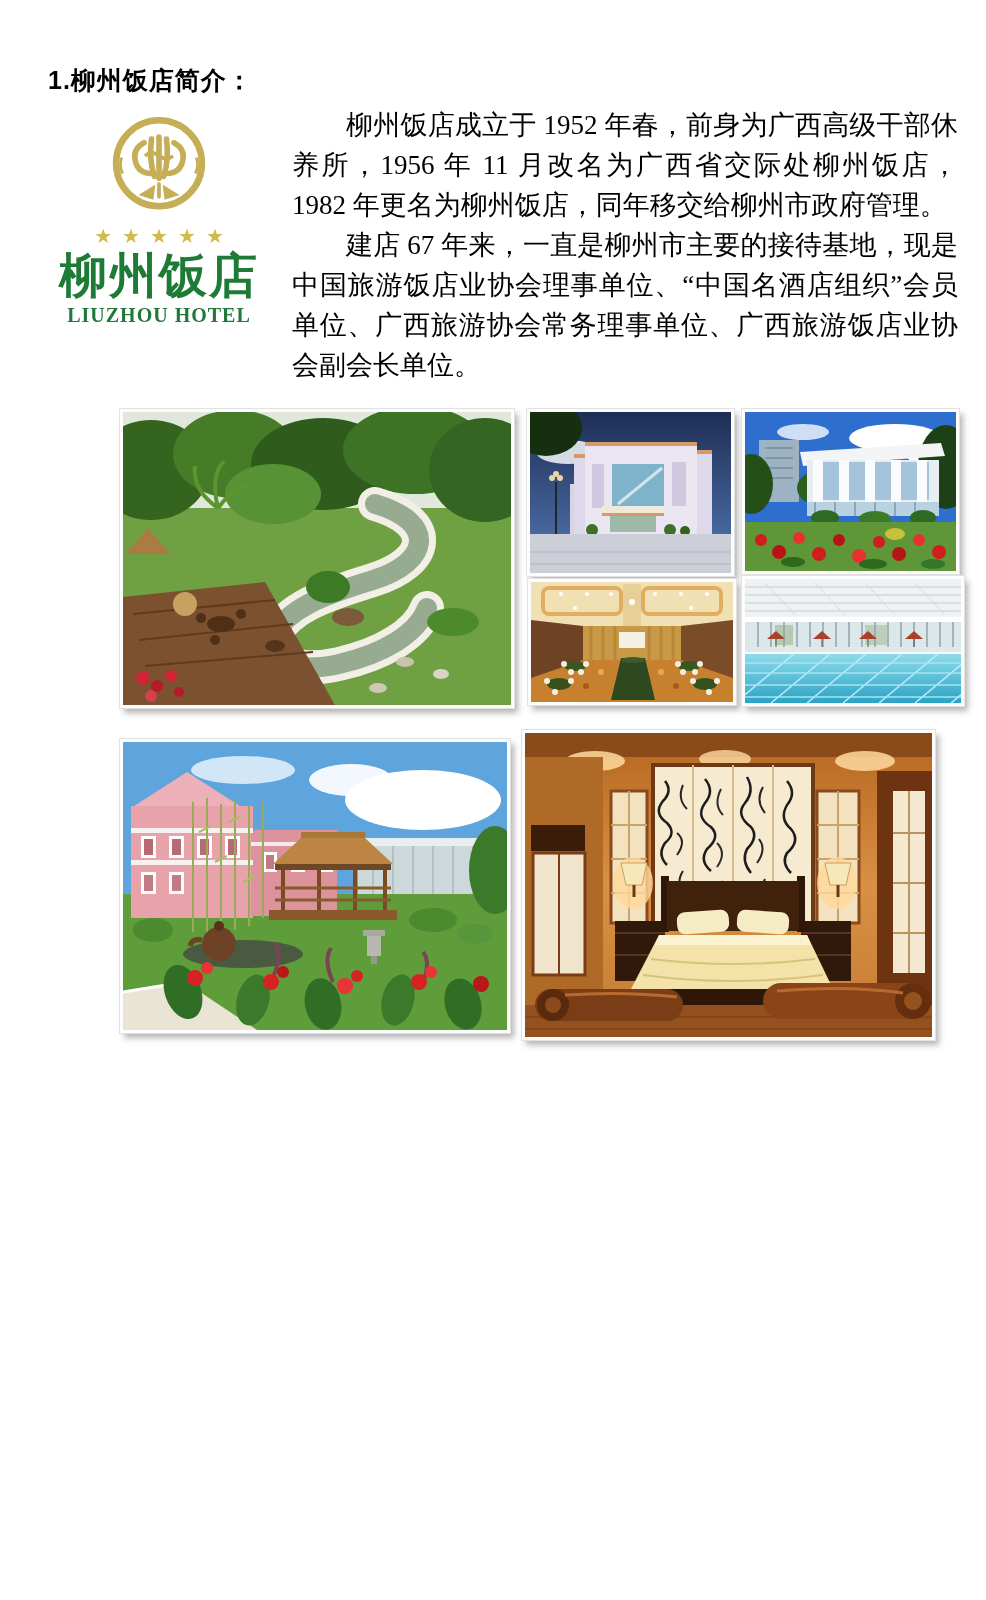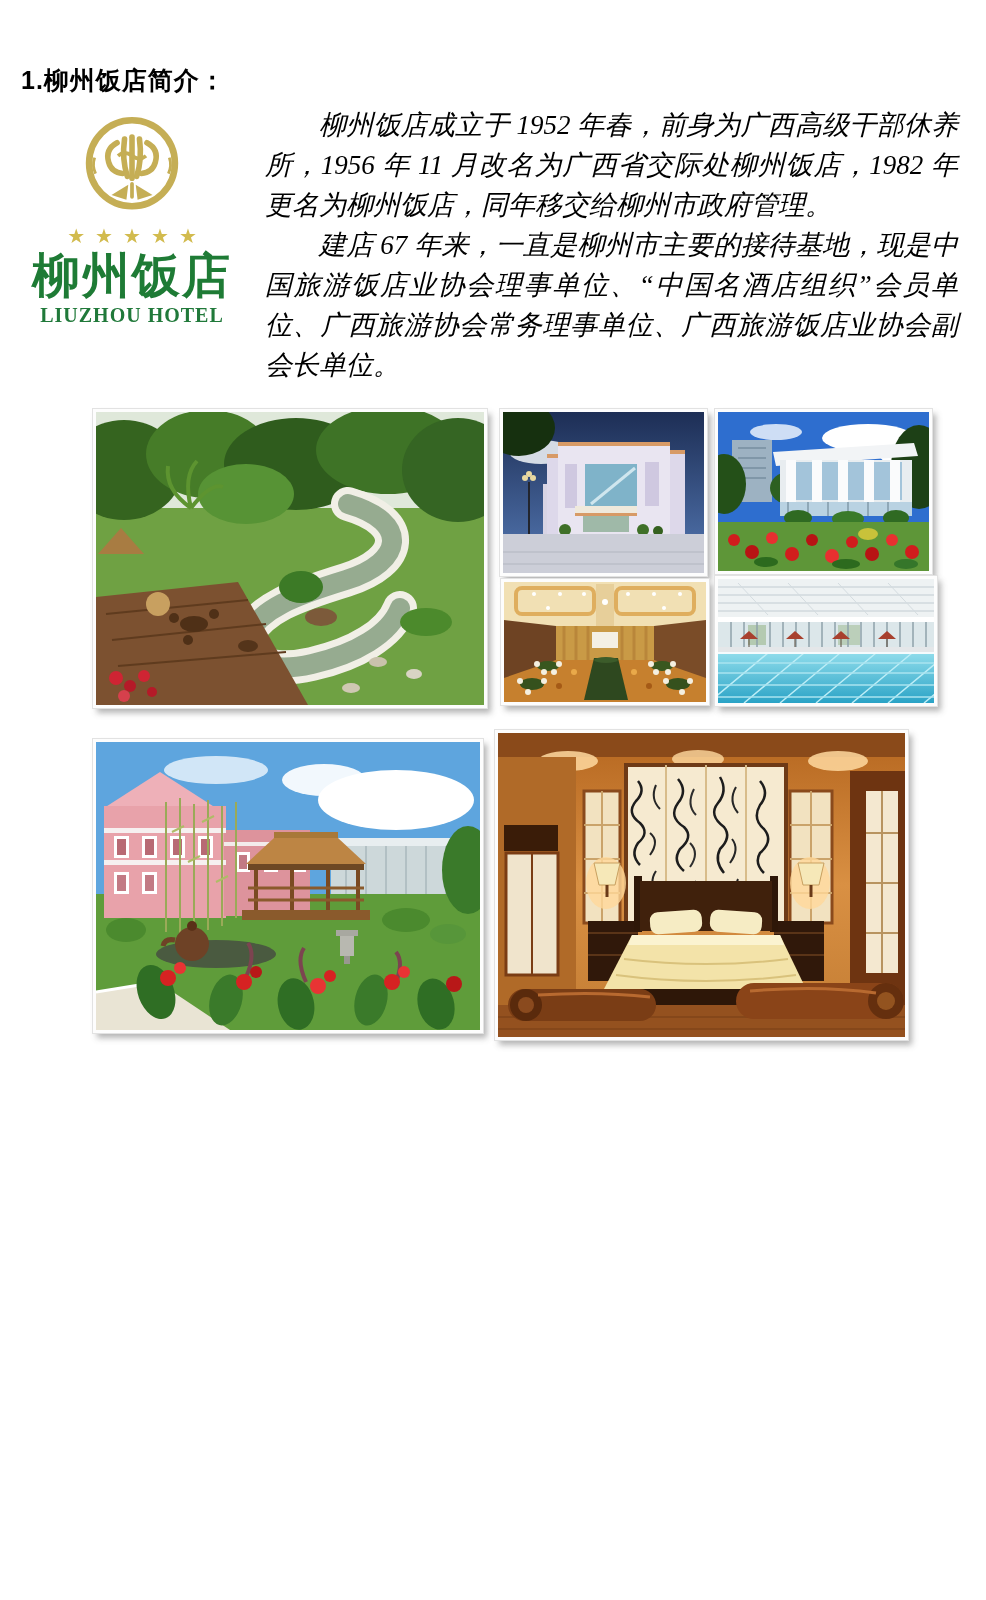--- a/index.html
+++ b/index.html
@@ -8,7 +8,7 @@
     font-family:"Liberation Serif","DejaVu Serif",serif;color:#000;
     position:relative;box-sizing:border-box;
   }
-  .page{padding:64px 28px 0 21px;}
+  .page{padding:64px 28px 0 48px;}
   h1.doc-title{
     margin:0 0 8px 0;font-size:25px;font-weight:bold;
     font-family:"Liberation Sans","DejaVu Sans",sans-serif;letter-spacing:1px;

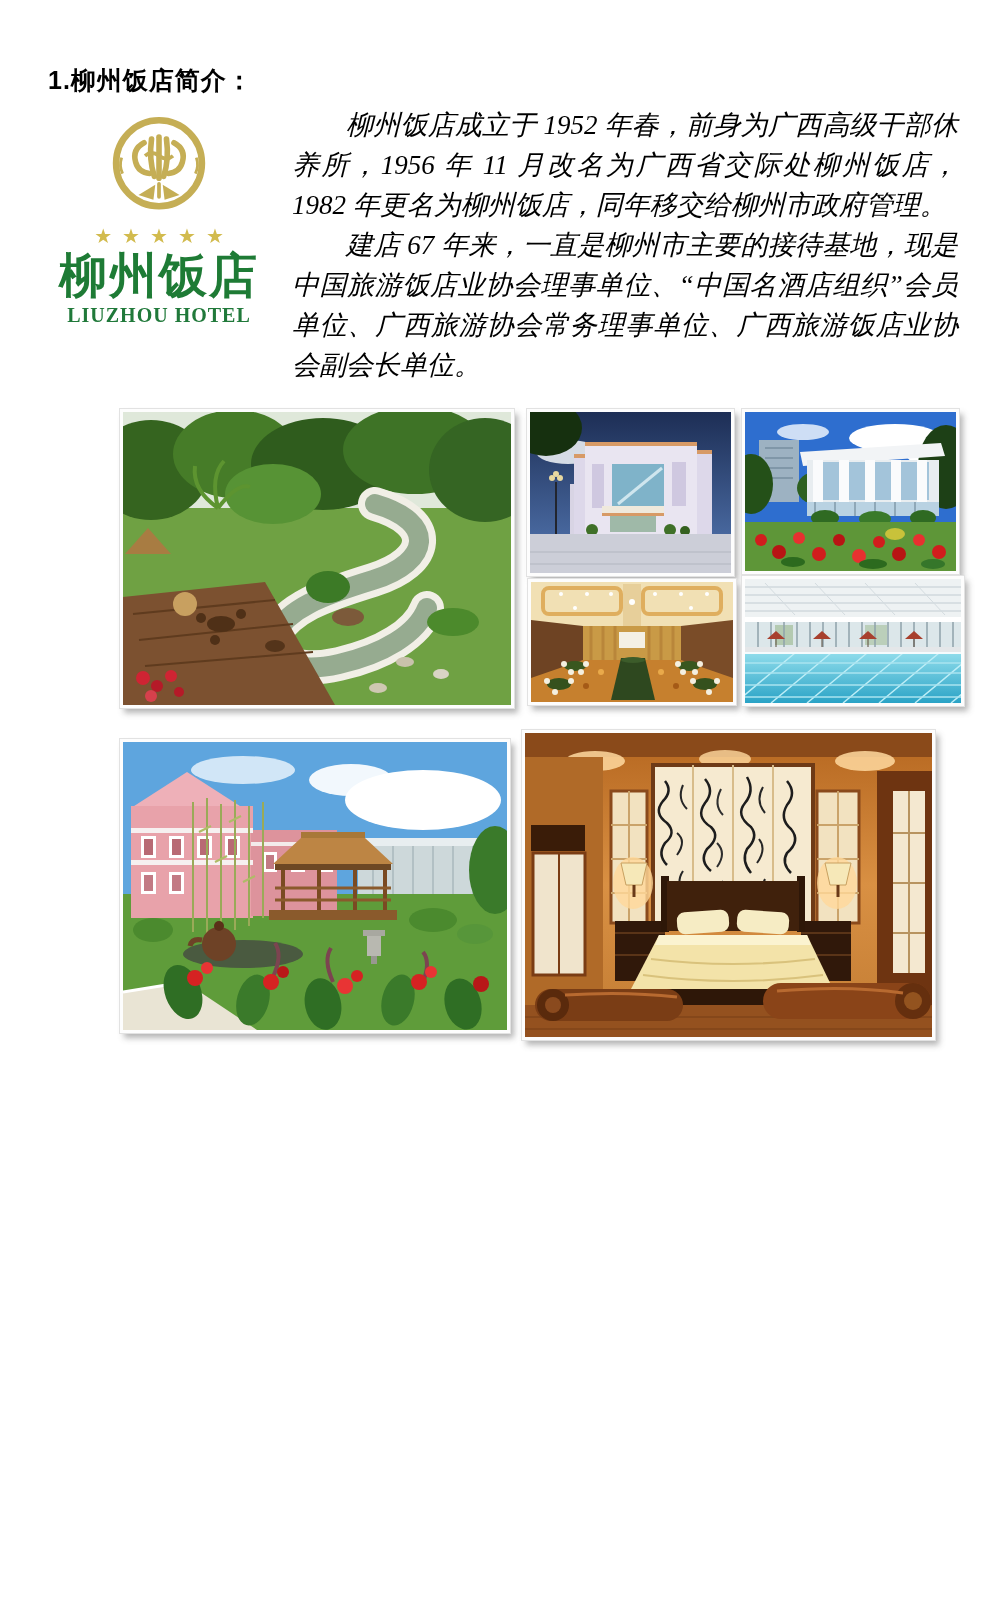--- a/index.html
+++ b/index.html
@@ -14,7 +14,7 @@
     font-family:"Liberation Sans","DejaVu Sans",sans-serif;letter-spacing:1px;
   }
   .content{font-size:27px;line-height:40px;text-align:justify;}
-  .content p{margin:0;text-indent:2em;font-style:italic;}
+  .content p{margin:0;text-indent:2em;}
   
   .logo{
     float:left;width:206px;height:234px;margin:6px 30px 2px 8px;

